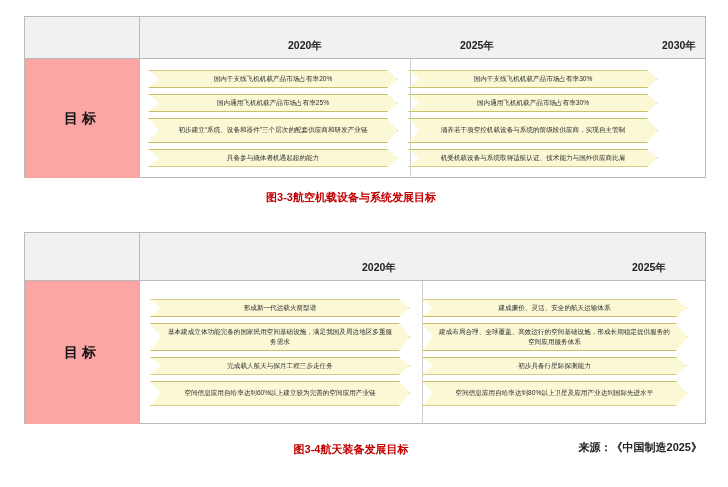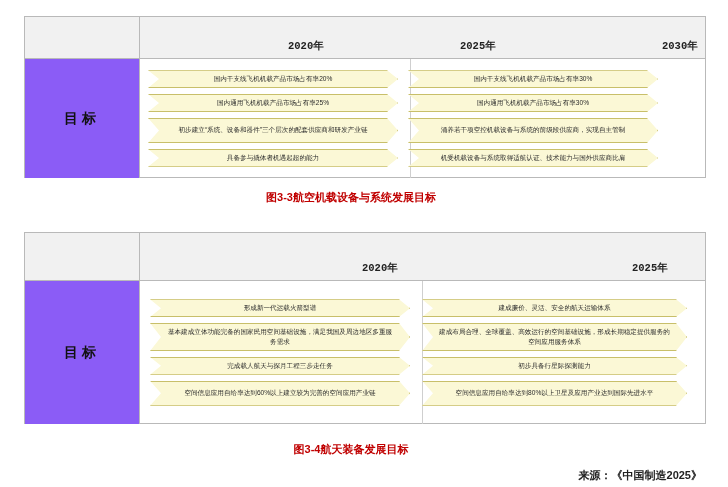--- a/index.html
+++ b/index.html
@@ -46,7 +46,6 @@
     flex: 1;
     position: relative;
     box-sizing: border-box;
-    font-family: Liberation Mono, monospace;
   }
   .year {
     position: absolute;

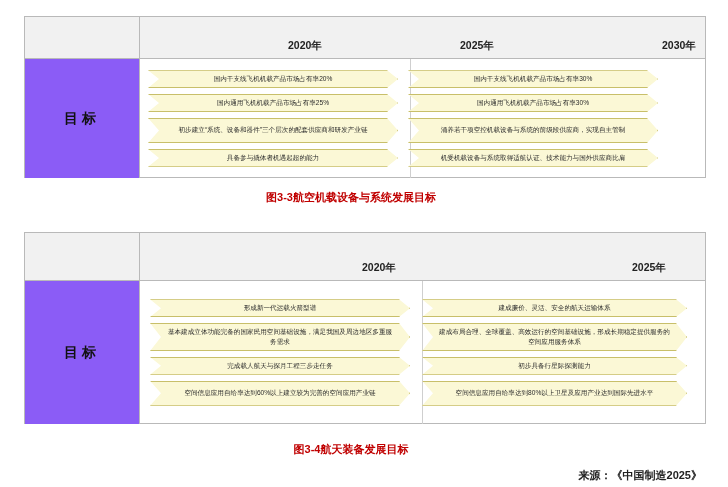--- a/index.html
+++ b/index.html
@@ -75,7 +75,7 @@
     display: flex;
     align-items: center;
     justify-content: center;
-    background: #8b5cf6;
+    background: #fca5a5;
     font-size: 14px;
     font-weight: bold;
     letter-spacing: 4px;

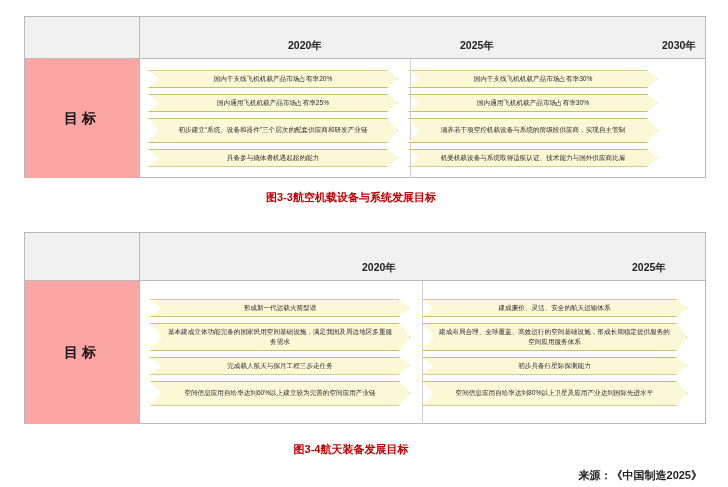--- a/index.html
+++ b/index.html
@@ -146,7 +146,7 @@
   .source {
     position: absolute;
     right: 26px;
-    top: 468px;
+    top: 440px;
     font-size: 11px;
     font-weight: bold;
     color: #222;

